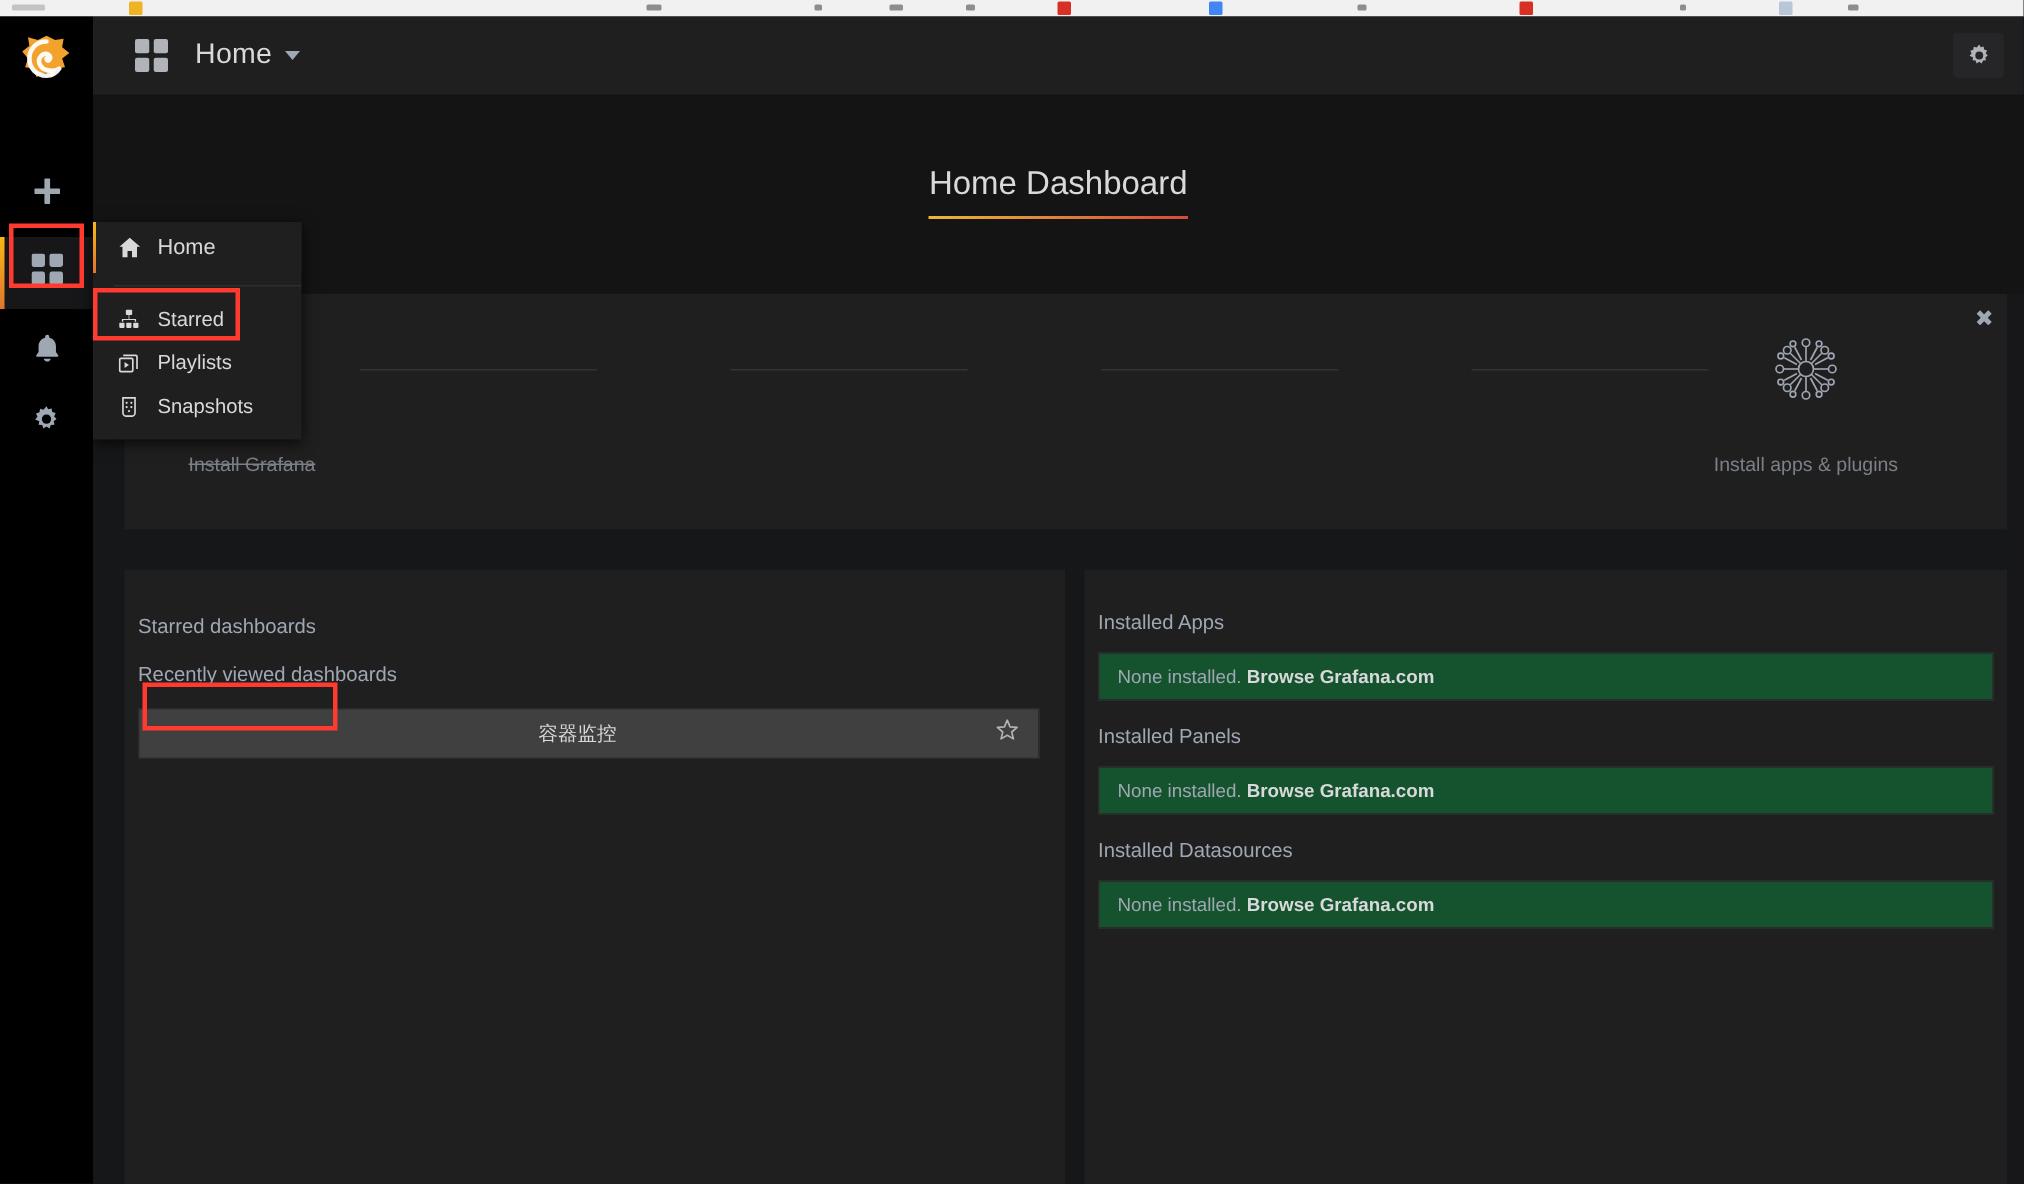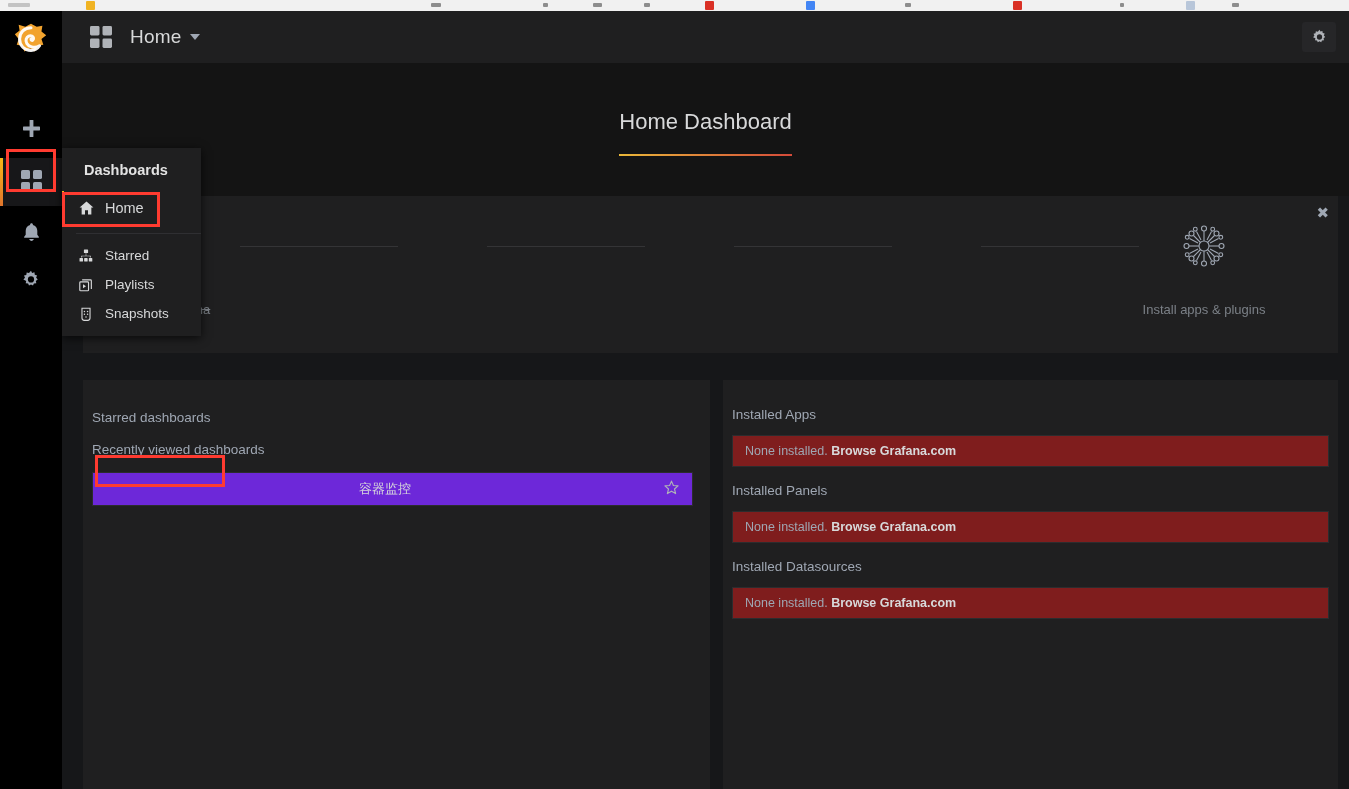--- a/index.html
+++ b/index.html
@@ -82,7 +82,7 @@
   #page-title {
     margin-top: 46px;
     font-size: 22px; color: #d8d9da; font-weight: 400;
-    padding-bottom: 19px;
+    padding-bottom: 9px;
     border-bottom: 2px solid;
     border-image: linear-gradient(90deg, #eab839, #d44a3a) 1;
   }

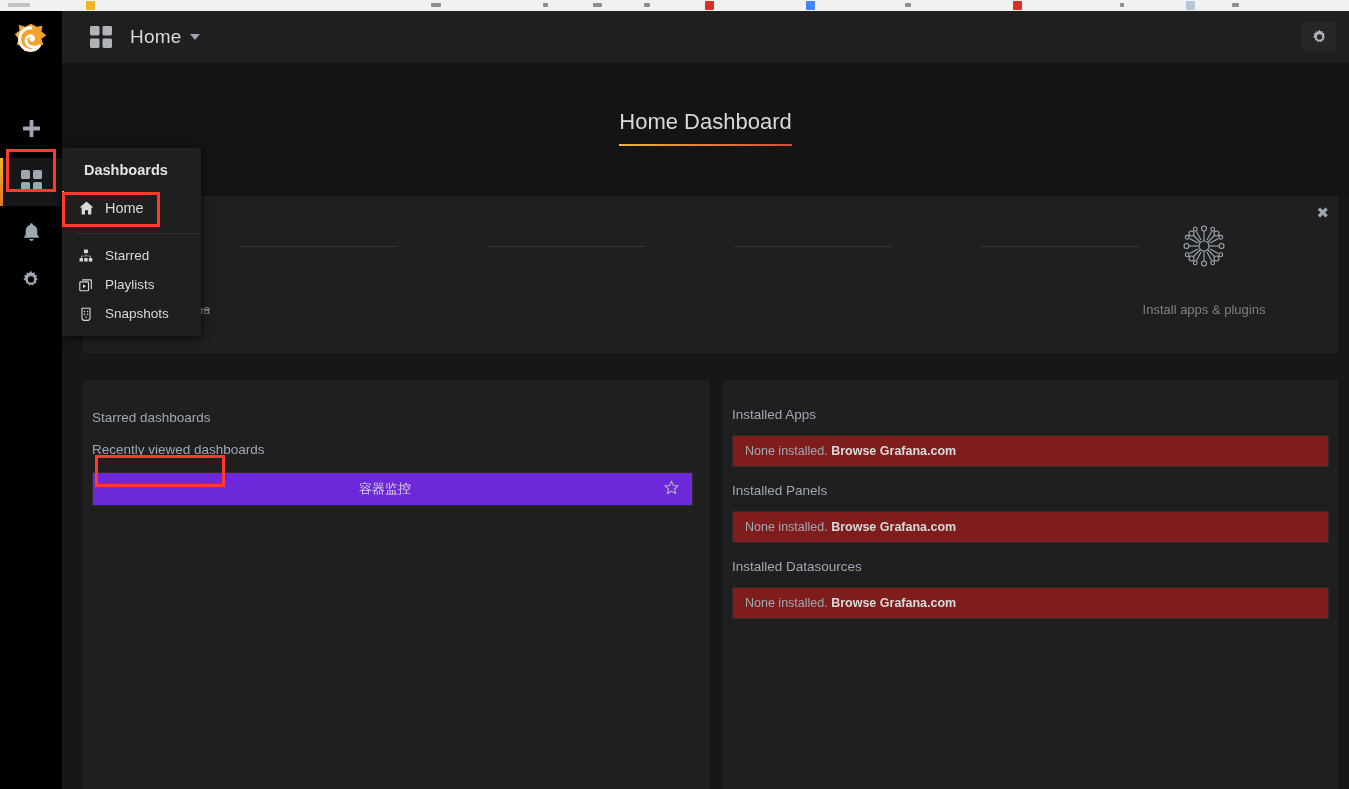--- a/index.html
+++ b/index.html
@@ -394,7 +394,6 @@
 </div>
 
 <div id="dash-menu">
-  <div id="dash-menu-title">Dashboards</div>
 
   <div class="menu-row" id="menu-home-row">
     <span class="mi">

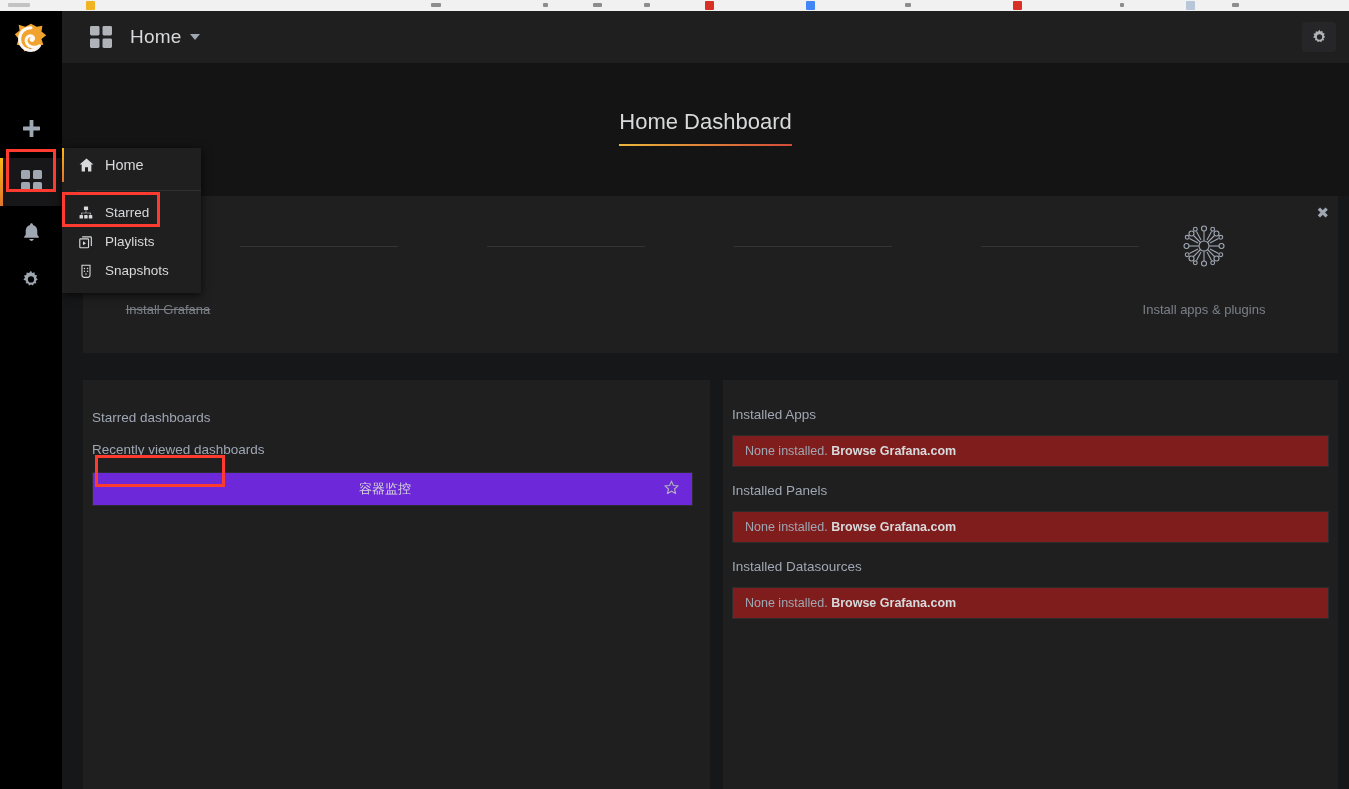--- a/index.html
+++ b/index.html
@@ -178,7 +178,7 @@
   }
   .listrow-text { font-size: 13px; color: #d8d9da; }
   .plugin-row {
-    background: #7f1d1d; border: 1px solid #2c2c2e;
+    background: #14532d; border: 1px solid #2c2c2e;
     height: 32px; display: flex; align-items: center;
     padding-left: 12px;
   }

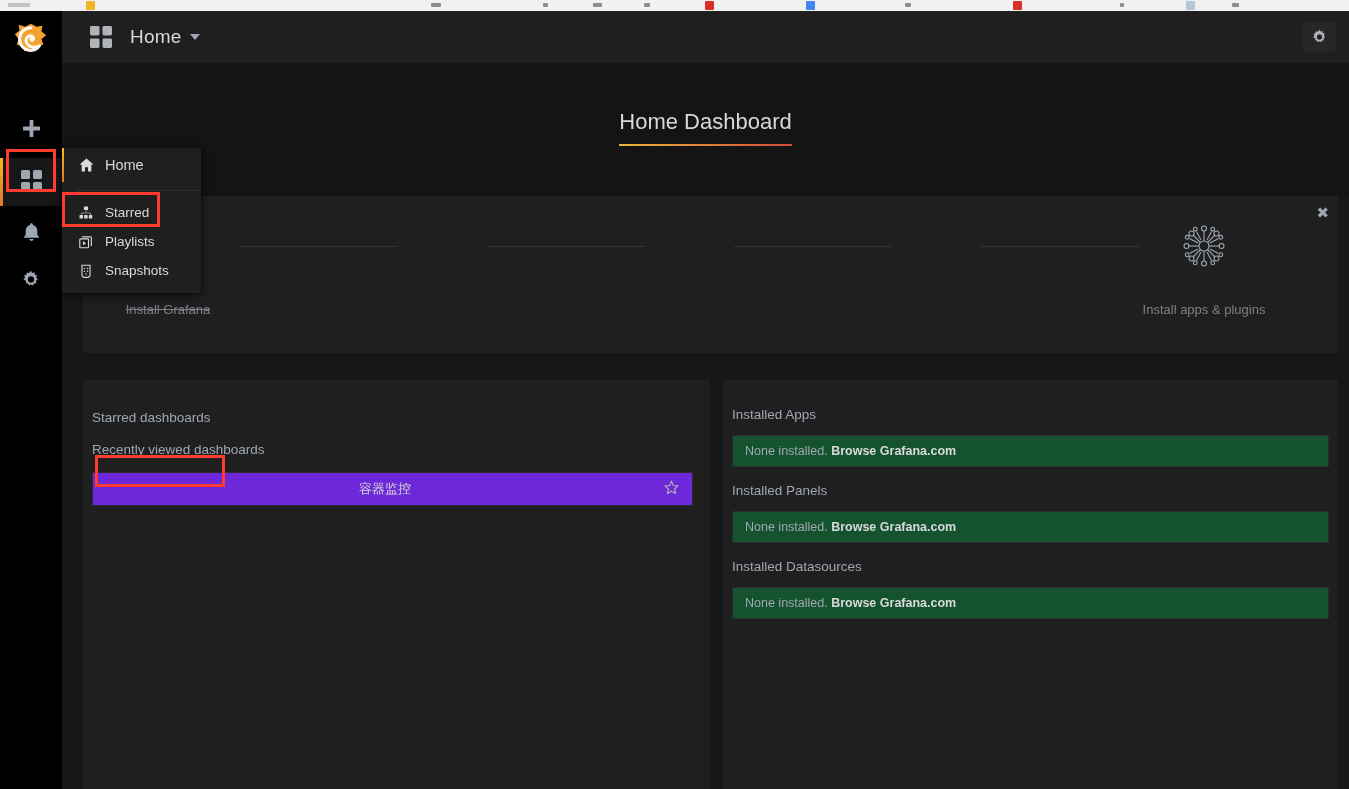--- a/index.html
+++ b/index.html
@@ -171,7 +171,7 @@
     font-size: 13.5px; color: #9fa7b3; font-weight: 400;
   }
   .listrow {
-    background: #6d28d9;
+    background: #404040;
     border: 1px solid #2c2c2e;
     display: flex; align-items: center;
     cursor: pointer;

